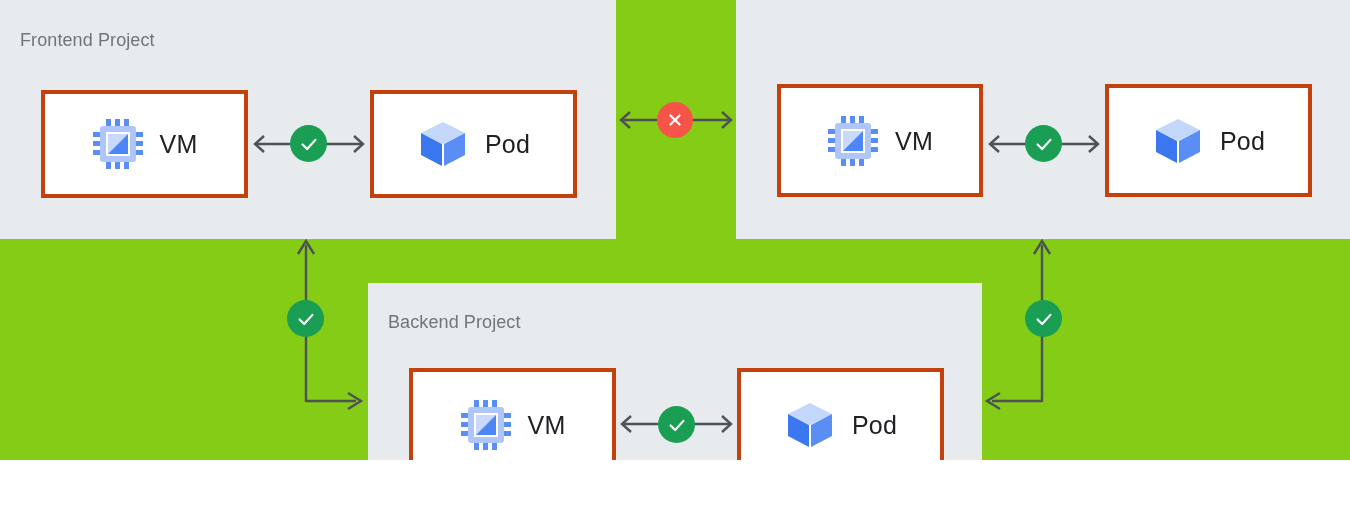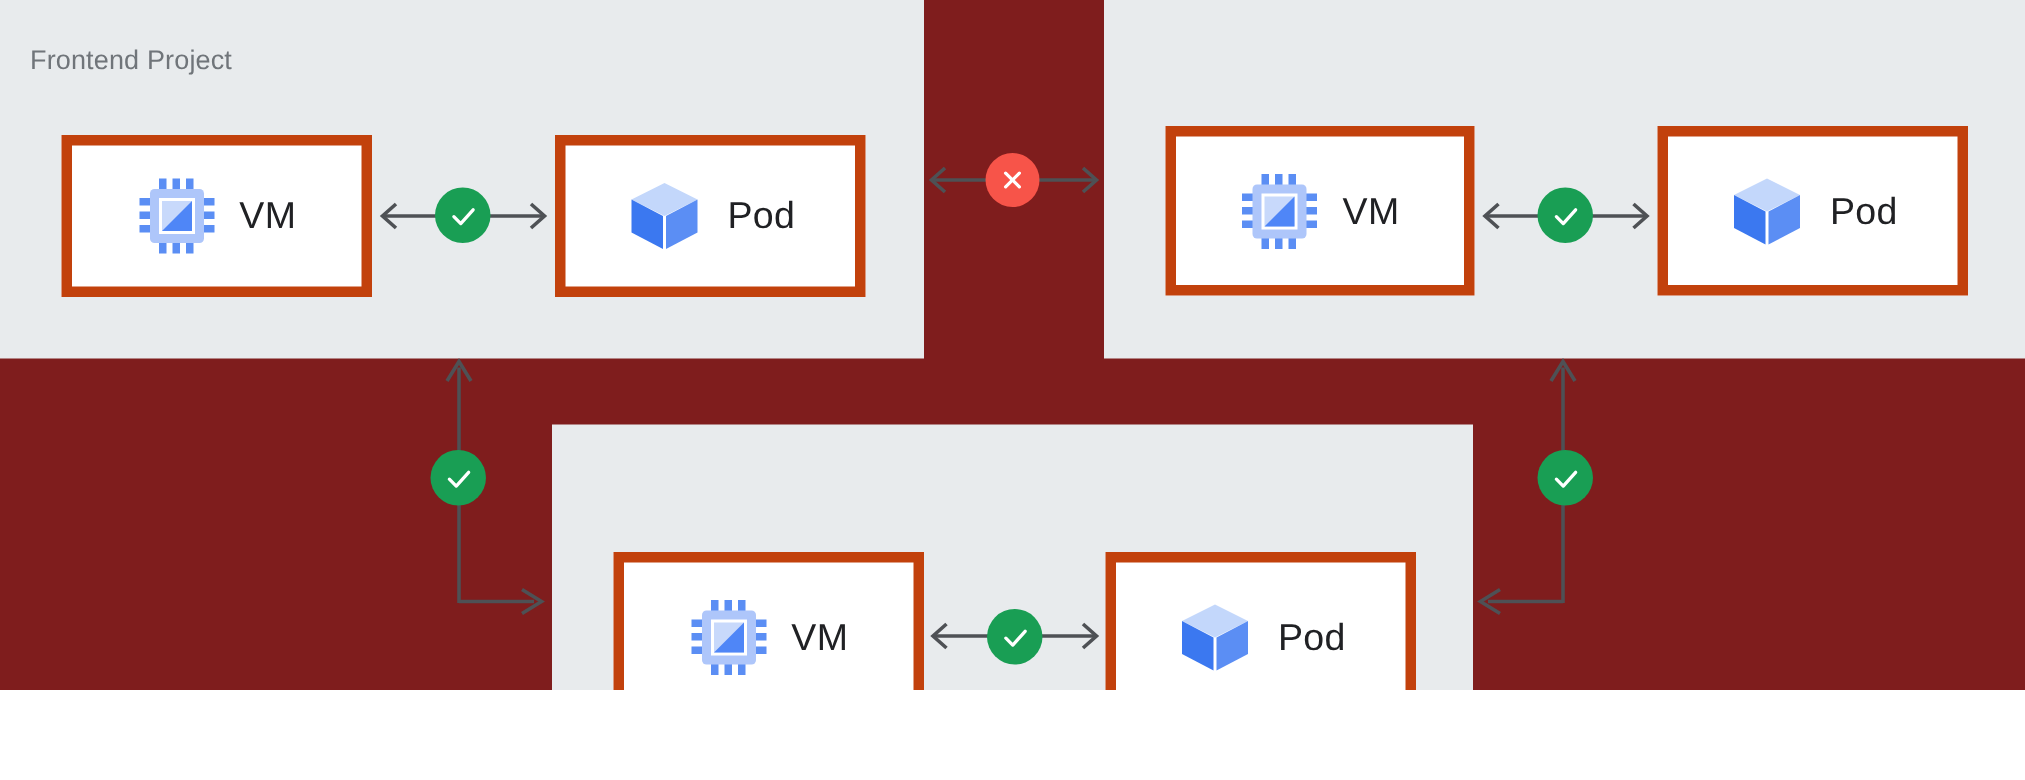--- a/index.html
+++ b/index.html
@@ -15,7 +15,7 @@
     position: relative;
     width: 1350px;
     height: 460px;
-    background: #7f1d1d;
+    background: #84cc16;
     overflow: hidden;
   }
 

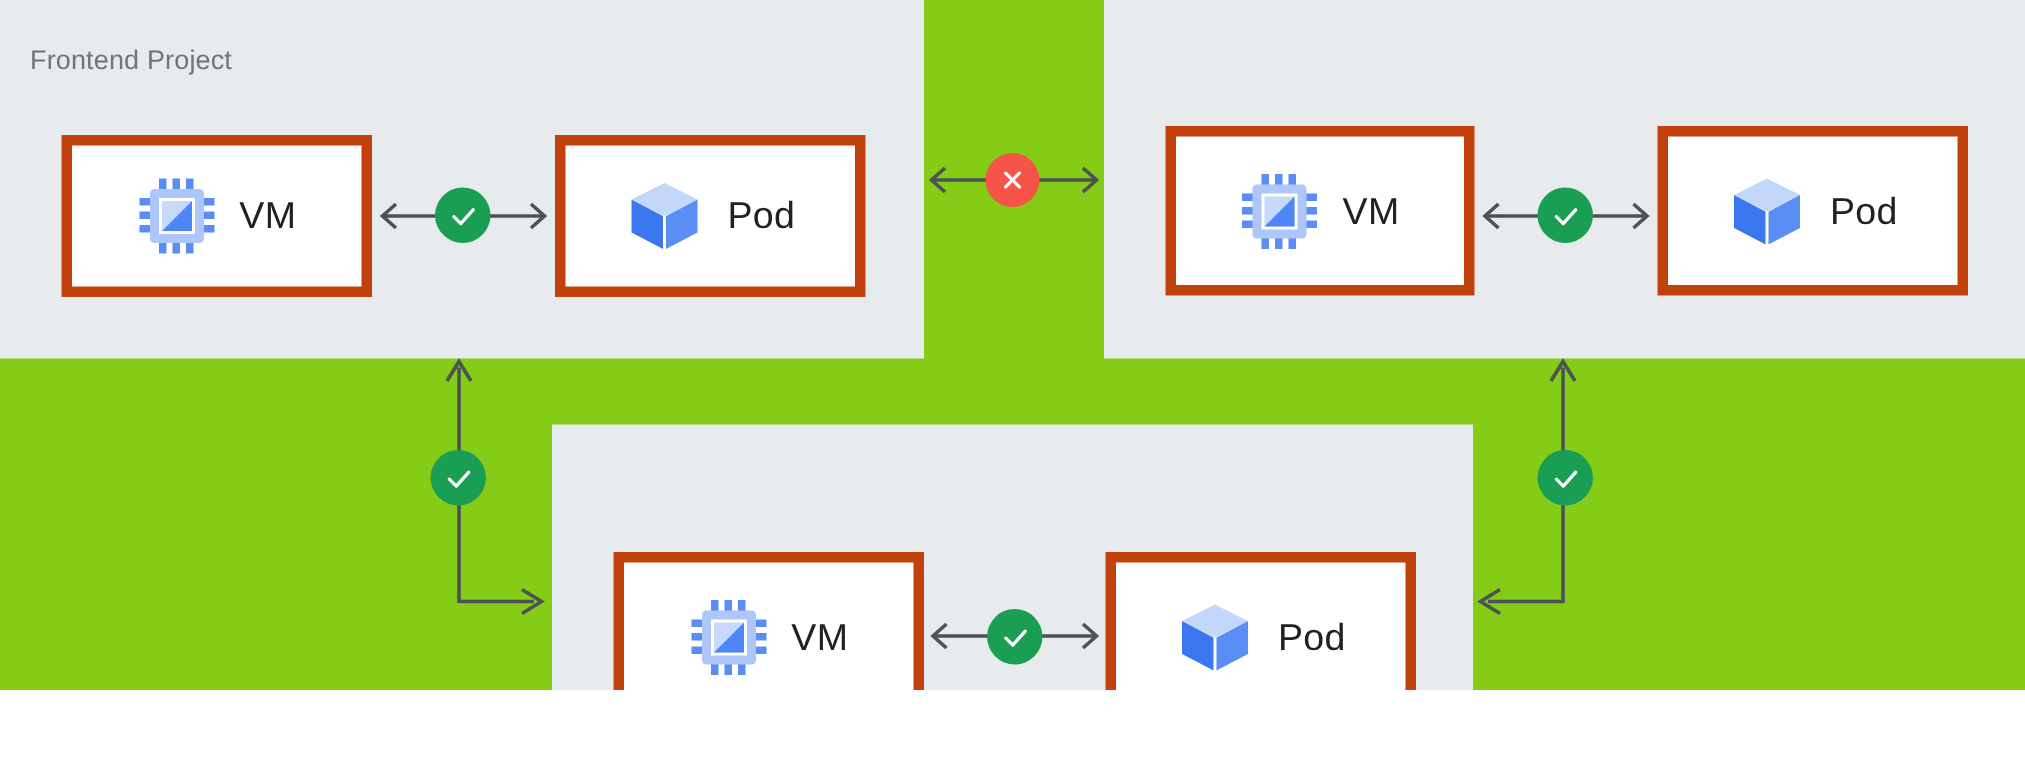--- a/index.html
+++ b/index.html
@@ -50,7 +50,7 @@
   .card {
     position: absolute;
     background: #ffffff;
-    border: 7px solid #c2410c;
+    border: 4px solid #c2410c;
     box-sizing: border-box;
     display: flex;
     align-items: center;

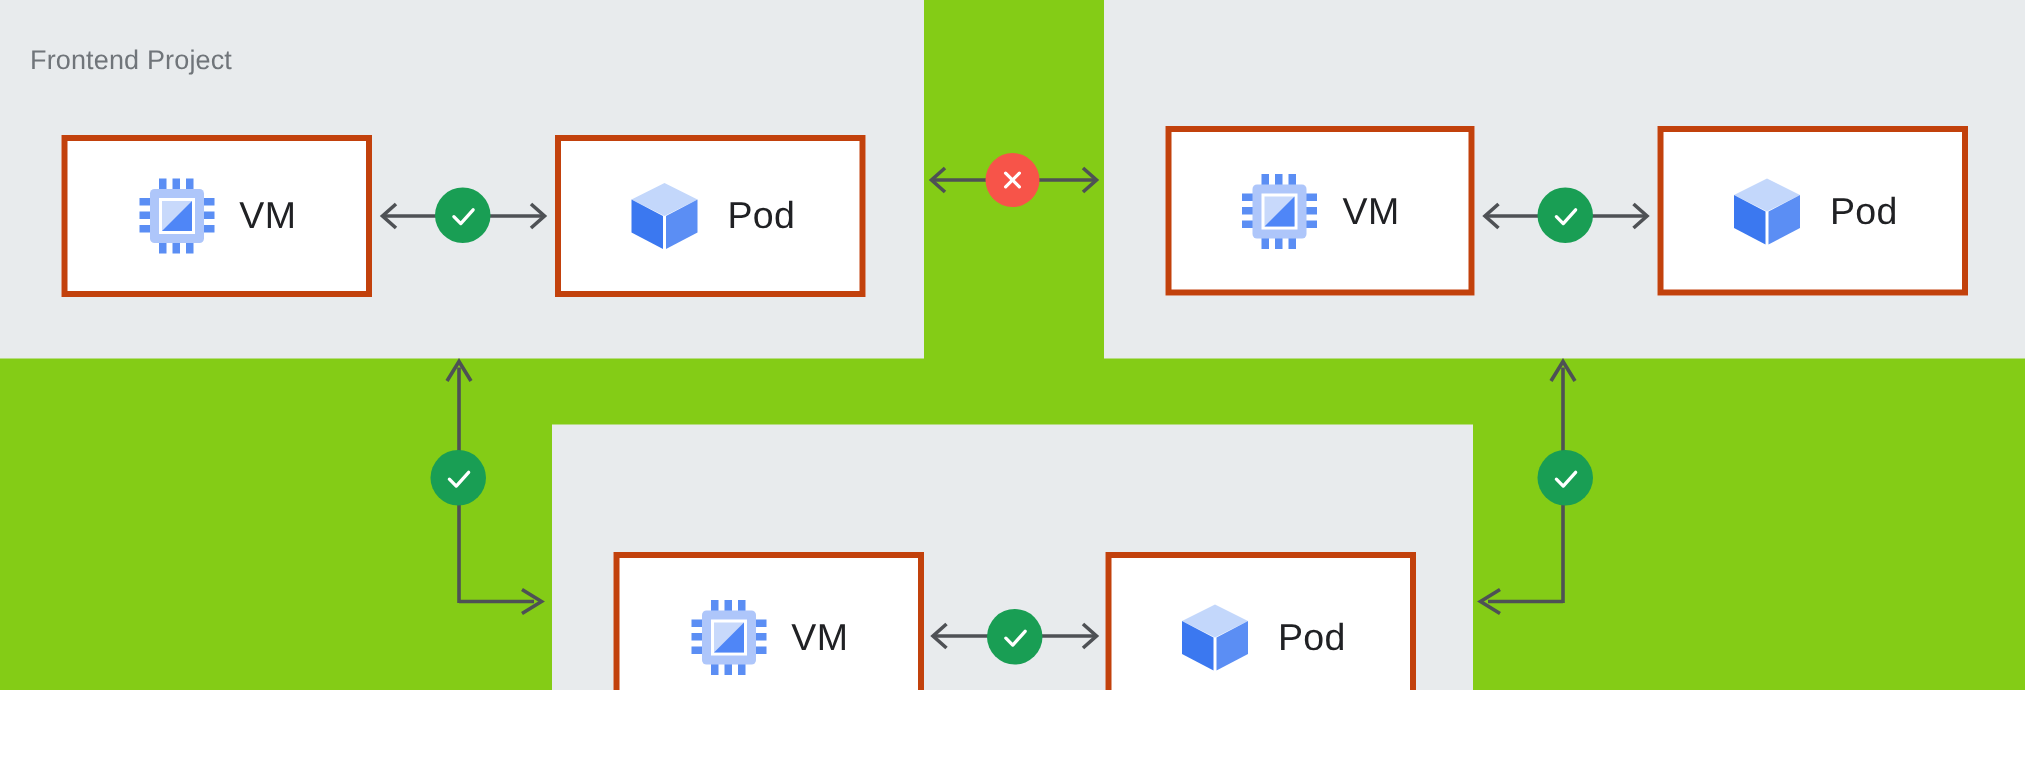--- a/index.html
+++ b/index.html
@@ -220,6 +220,7 @@
   </div>
 
   <div class="panel" id="panel-backend">
+    <div class="panel-title">Backend Project</div>
 
     <div class="card" style="left:41px; top:85px; width:207px; height:113px;">
       <div class="card-inner">

